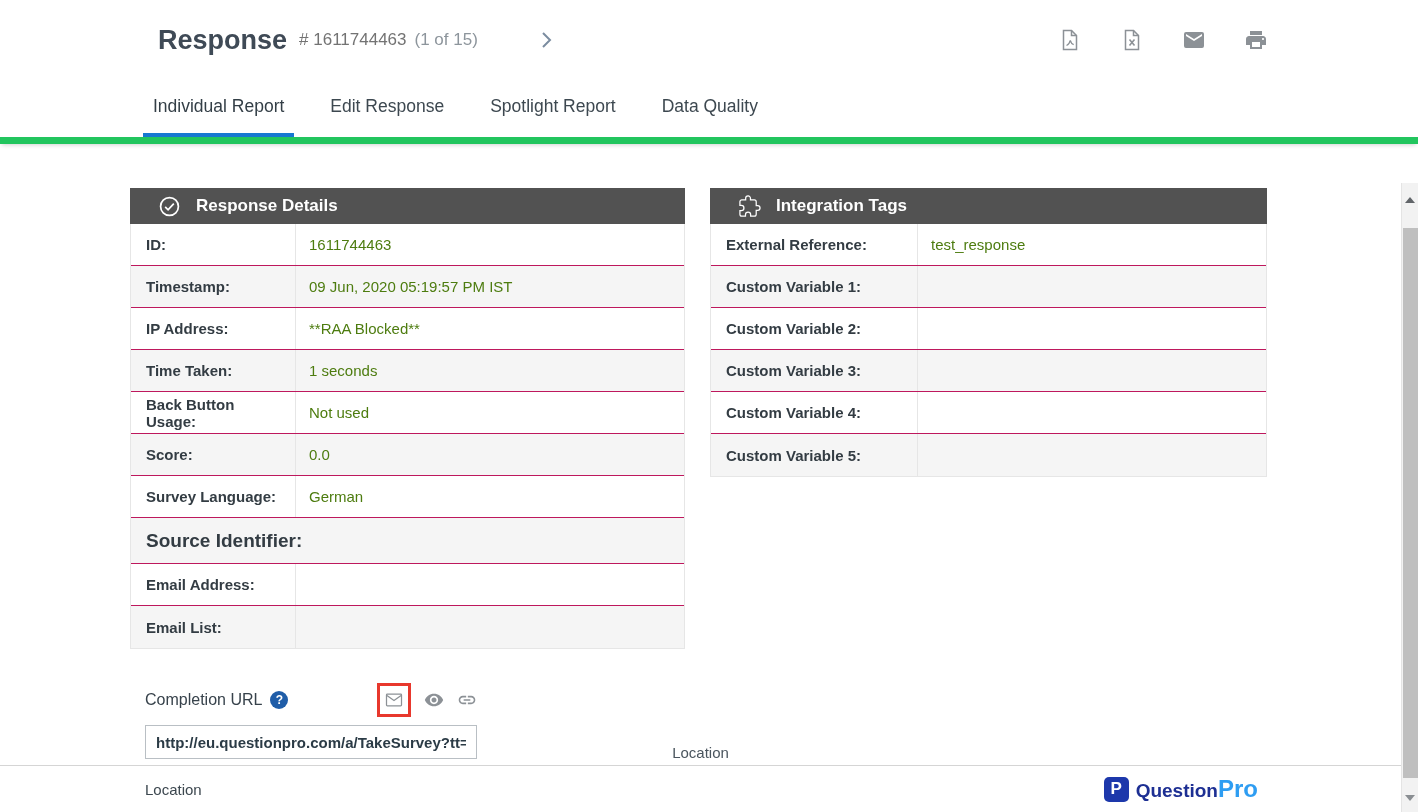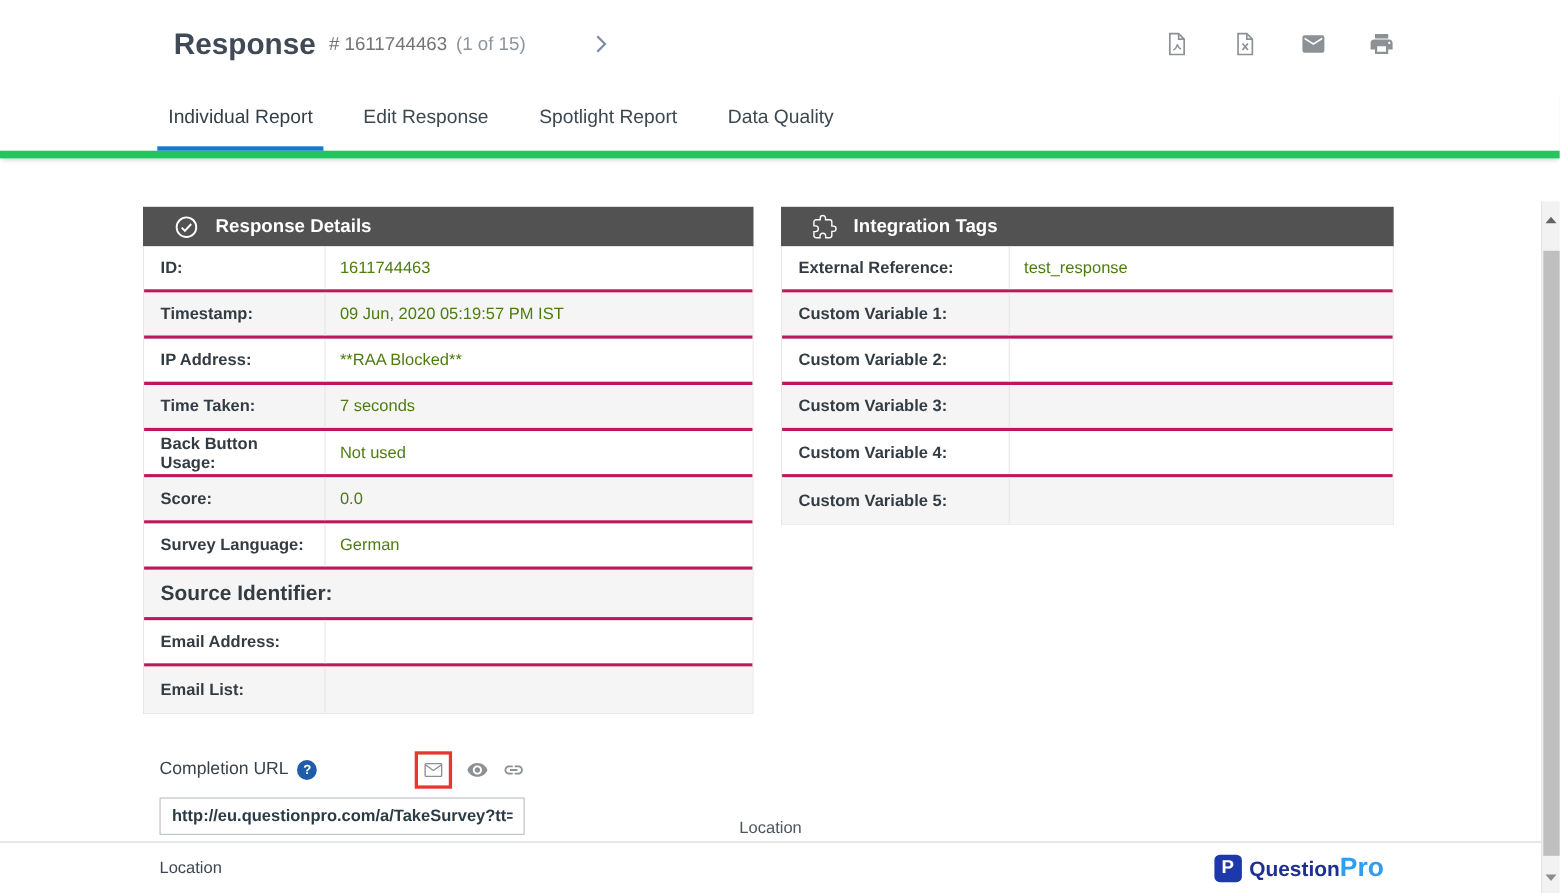--- a/index.html
+++ b/index.html
@@ -31,7 +31,7 @@
                   padding-left:28px; gap:15px; }
   .panel-title { font-size:17px; font-weight:700; }
   .panel-body { border:1px solid #e6e6e6; border-top:none; }
-  .trow { display:flex; align-items:stretch; min-height:42px; border-bottom:3px solid #be185d; background:#fff; }
+  .trow { display:flex; align-items:stretch; min-height:42px; border-bottom:1px solid #be185d; background:#fff; }
   .trow:last-child { border-bottom:none; }
   .trow:nth-child(even) { background:#f5f5f5; }
   .cell-label { display:flex; align-items:center; padding:0 8px 0 15px; font-size:15px; font-weight:700;

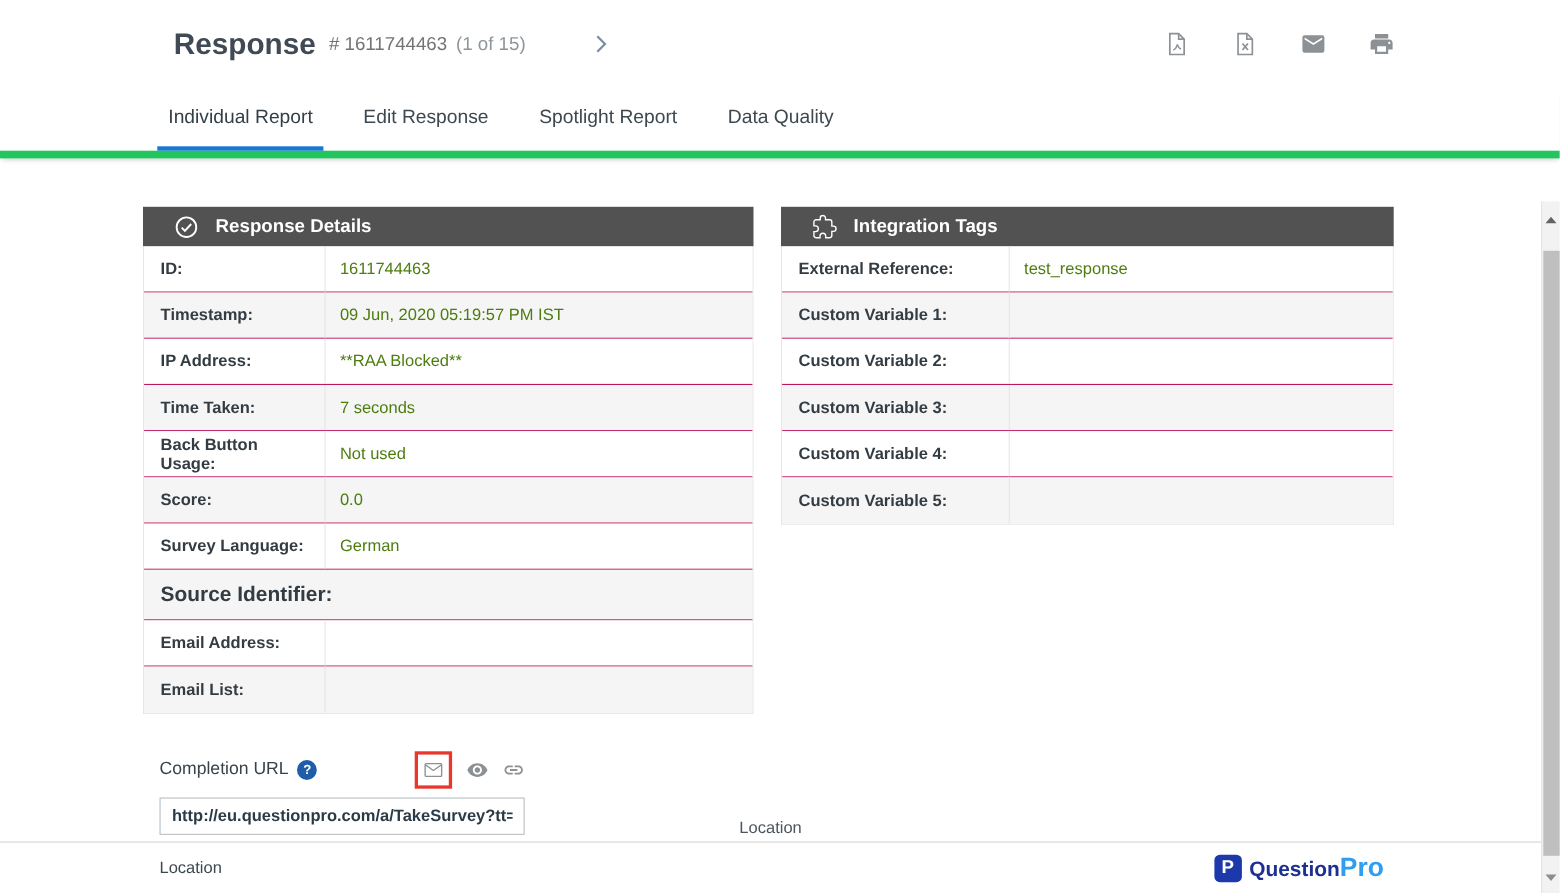--- a/index.html
+++ b/index.html
@@ -164,7 +164,7 @@
 
           <div class="trow">
             <div class="cell-label">Time Taken:</div>
-            <div class="cell-value">7 seconds</div>
+            <div class="cell-value">1 seconds</div>
           </div>
 
           <div class="trow">

